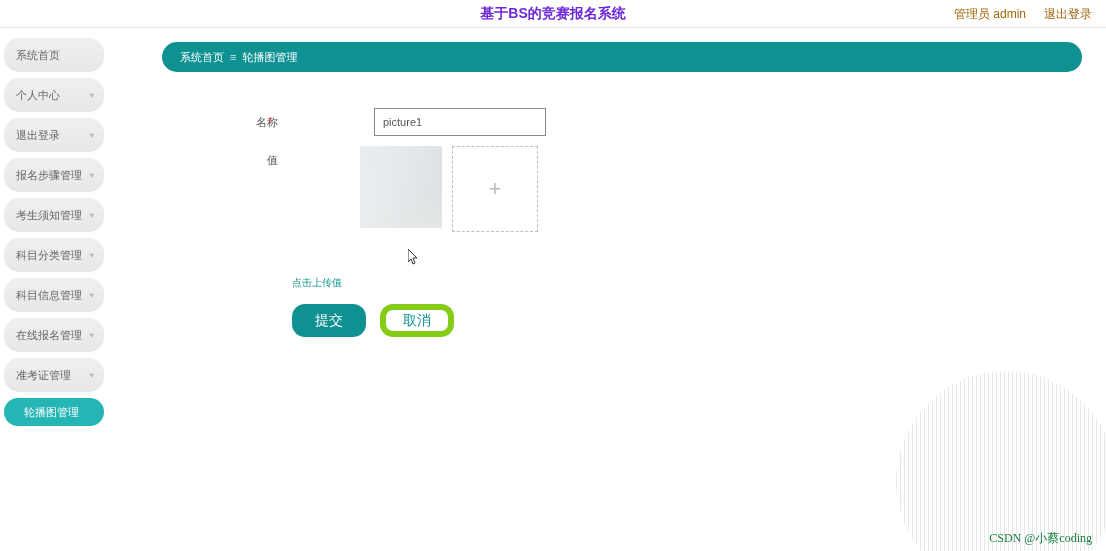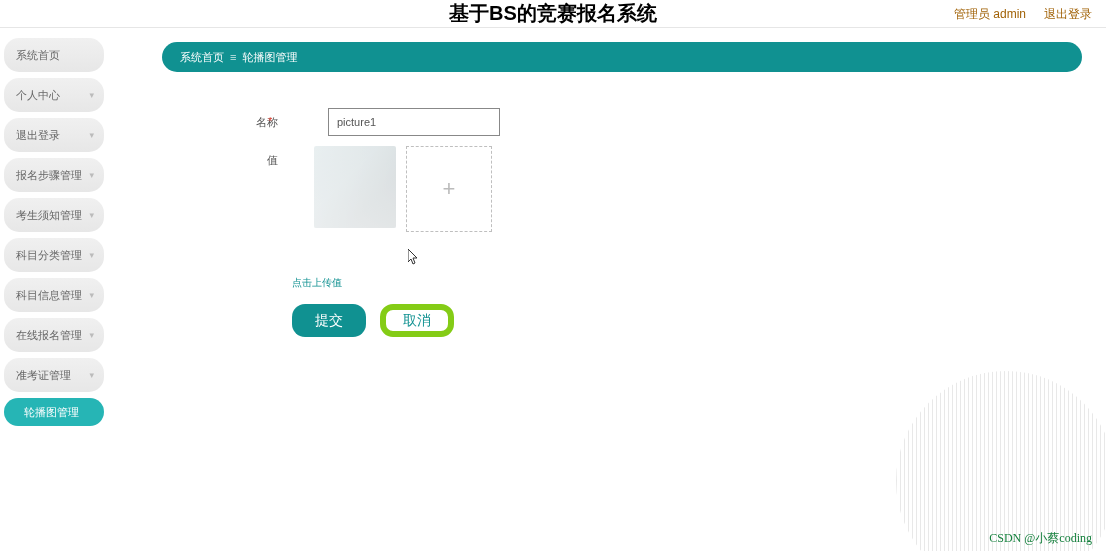--- a/index.html
+++ b/index.html
@@ -6,7 +6,7 @@
     body { font-family: "Microsoft YaHei", Arial, sans-serif; font-size: 12px; color: #555; background: #fff; width: 1106px; height: 551px; overflow: hidden; position: relative; }
     
     .header { height: 28px; display: flex; align-items: center; justify-content: center; border-bottom: 1px solid #e6e6e6; position: relative; }
-    .header-title { font-size: 20px; font-weight: bold; color: #000000; }
+    .header-title { font-size: 14px; font-weight: bold; color: #6d28d9; }
     .header-right { position: absolute; right: 14px; top: 0; height: 28px; display: flex; align-items: center; gap: 18px; font-size: 12px; color: #a16207; }
     .header-right span { cursor: pointer; }
     

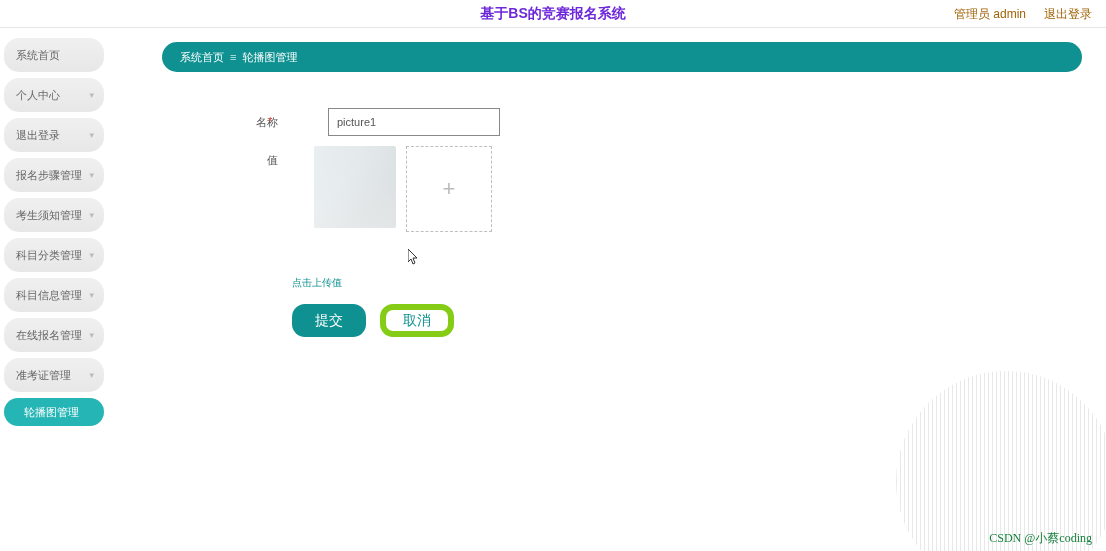--- a/index.html
+++ b/index.html
@@ -24,7 +24,7 @@
     .breadcrumb .sep { margin: 0 6px; opacity: .8; }
     
     .form-area { padding: 36px 0 0 50px; }
-    .form-row { display: flex; margin-bottom: 10px; }
+    .form-row { display: flex; margin-bottom: 10px; gap: 46px; }
     .form-label { width: 80px; text-align: right; padding-right: 14px; padding-top: 7px; font-size: 11px; color: #555; position: relative; }
     .form-label.required::before { content: "*"; color: #e74c3c; position: absolute; left: 56px; top: 7px; font-size: 11px; }
     .form-control { }

